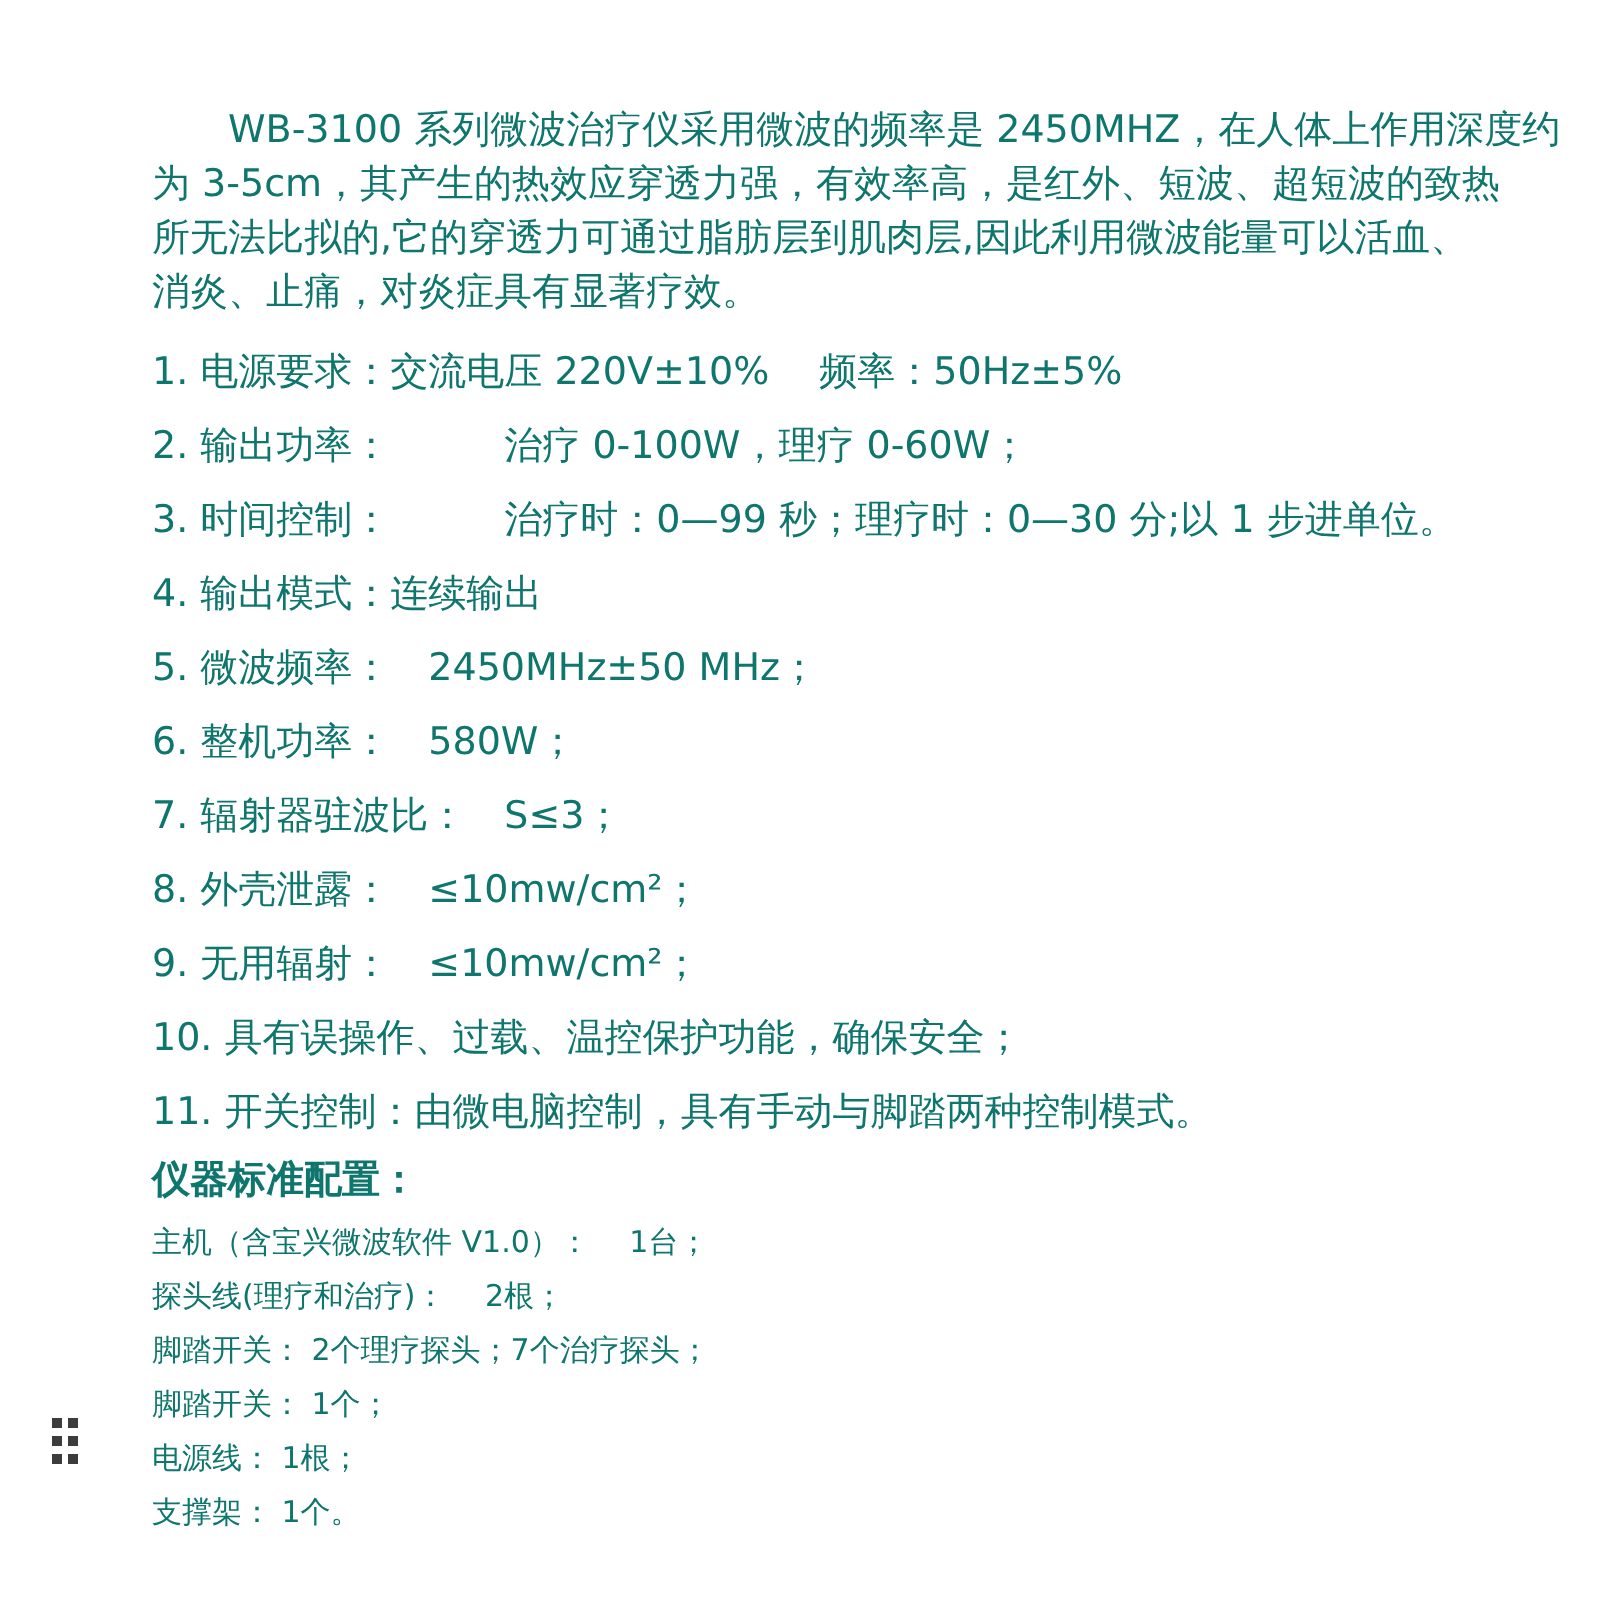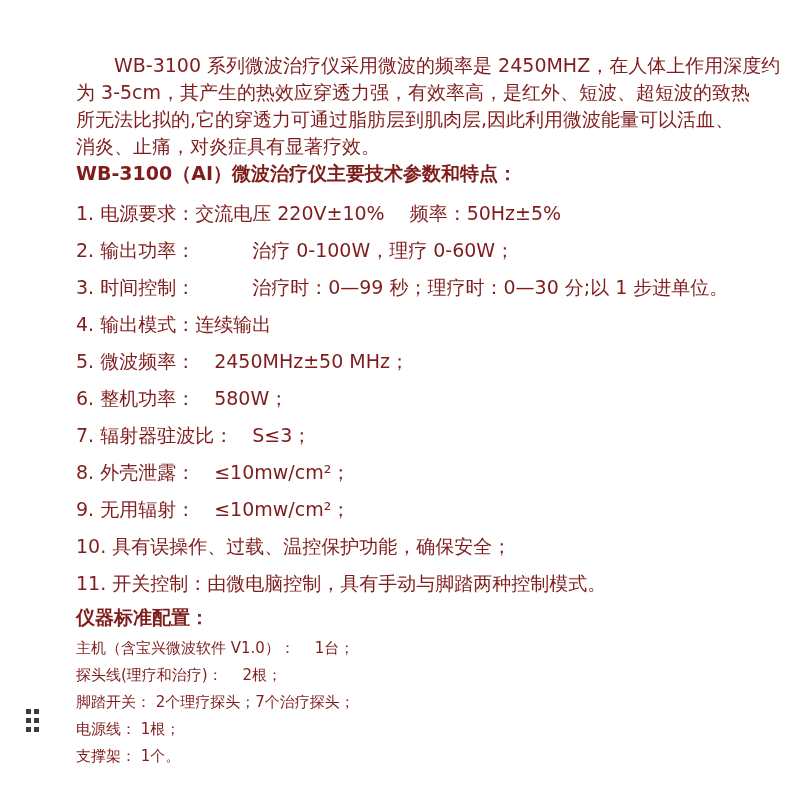--- a/index.html
+++ b/index.html
@@ -8,7 +8,7 @@
     width: 800px;
     height: 800px;
     background: #ffffff;
-    color: #7f1d1d;
+    color: #0f766e;
     font-family: "DejaVu Sans", sans-serif;
     overflow: hidden;
   }

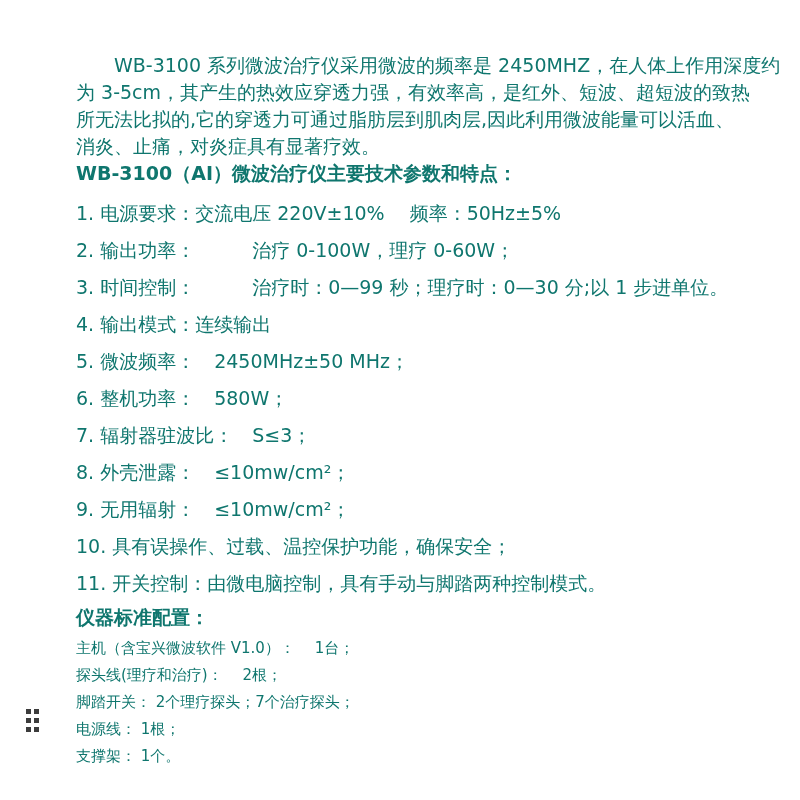--- a/index.html
+++ b/index.html
@@ -73,7 +73,6 @@
     <p class="intro-line">所无法比拟的,它的穿透力可通过脂肪层到肌肉层,因此利用微波能量可以活血、</p>
     <p class="intro-line">消炎、止痛，对炎症具有显著疗效。</p>
 
-    <h2 class="section-heading specs-heading">WB-3100（AI）微波治疗仪主要技术参数和特点：</h2>
 
     <p class="spec-line">1. 电源要求：交流电压 220V±10%　 频率：50Hz±5%</p>
     <p class="spec-line">2. 输出功率：　　　治疗 0-100W，理疗 0-60W；</p>

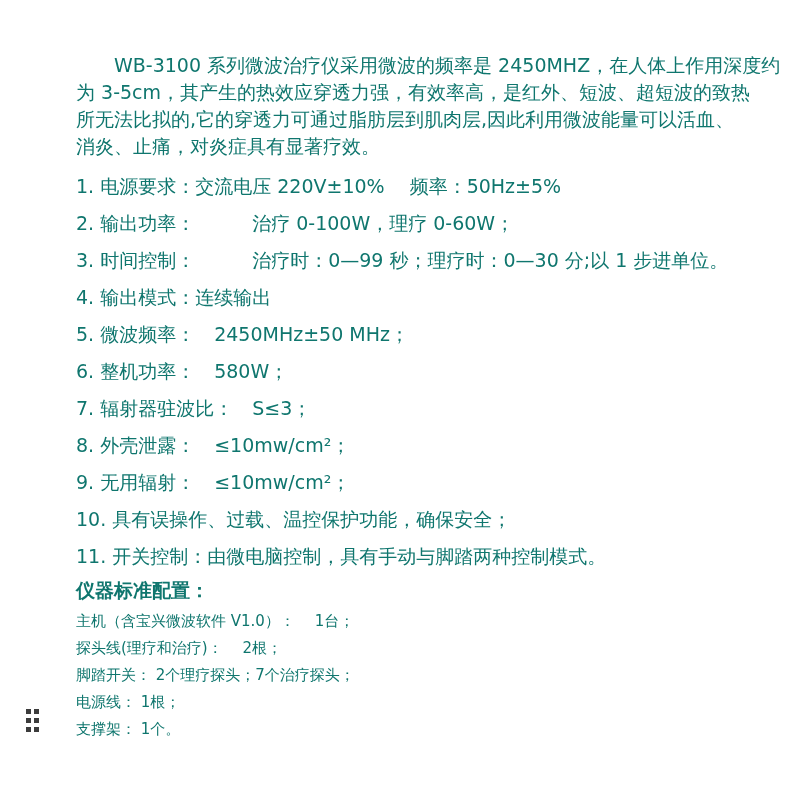--- a/index.html
+++ b/index.html
@@ -91,6 +91,7 @@
     <p class="config-line">主机（含宝兴微波软件 V1.0）：　 1台；</p>
     <p class="config-line">探头线(理疗和治疗)：　 2根；</p>
     <p class="config-line">脚踏开关： 2个理疗探头；7个治疗探头；</p>
+    <p class="config-line">脚踏开关： 1个；</p>
     <p class="config-line">电源线： 1根；</p>
     <p class="config-line">支撑架： 1个。</p>
 

